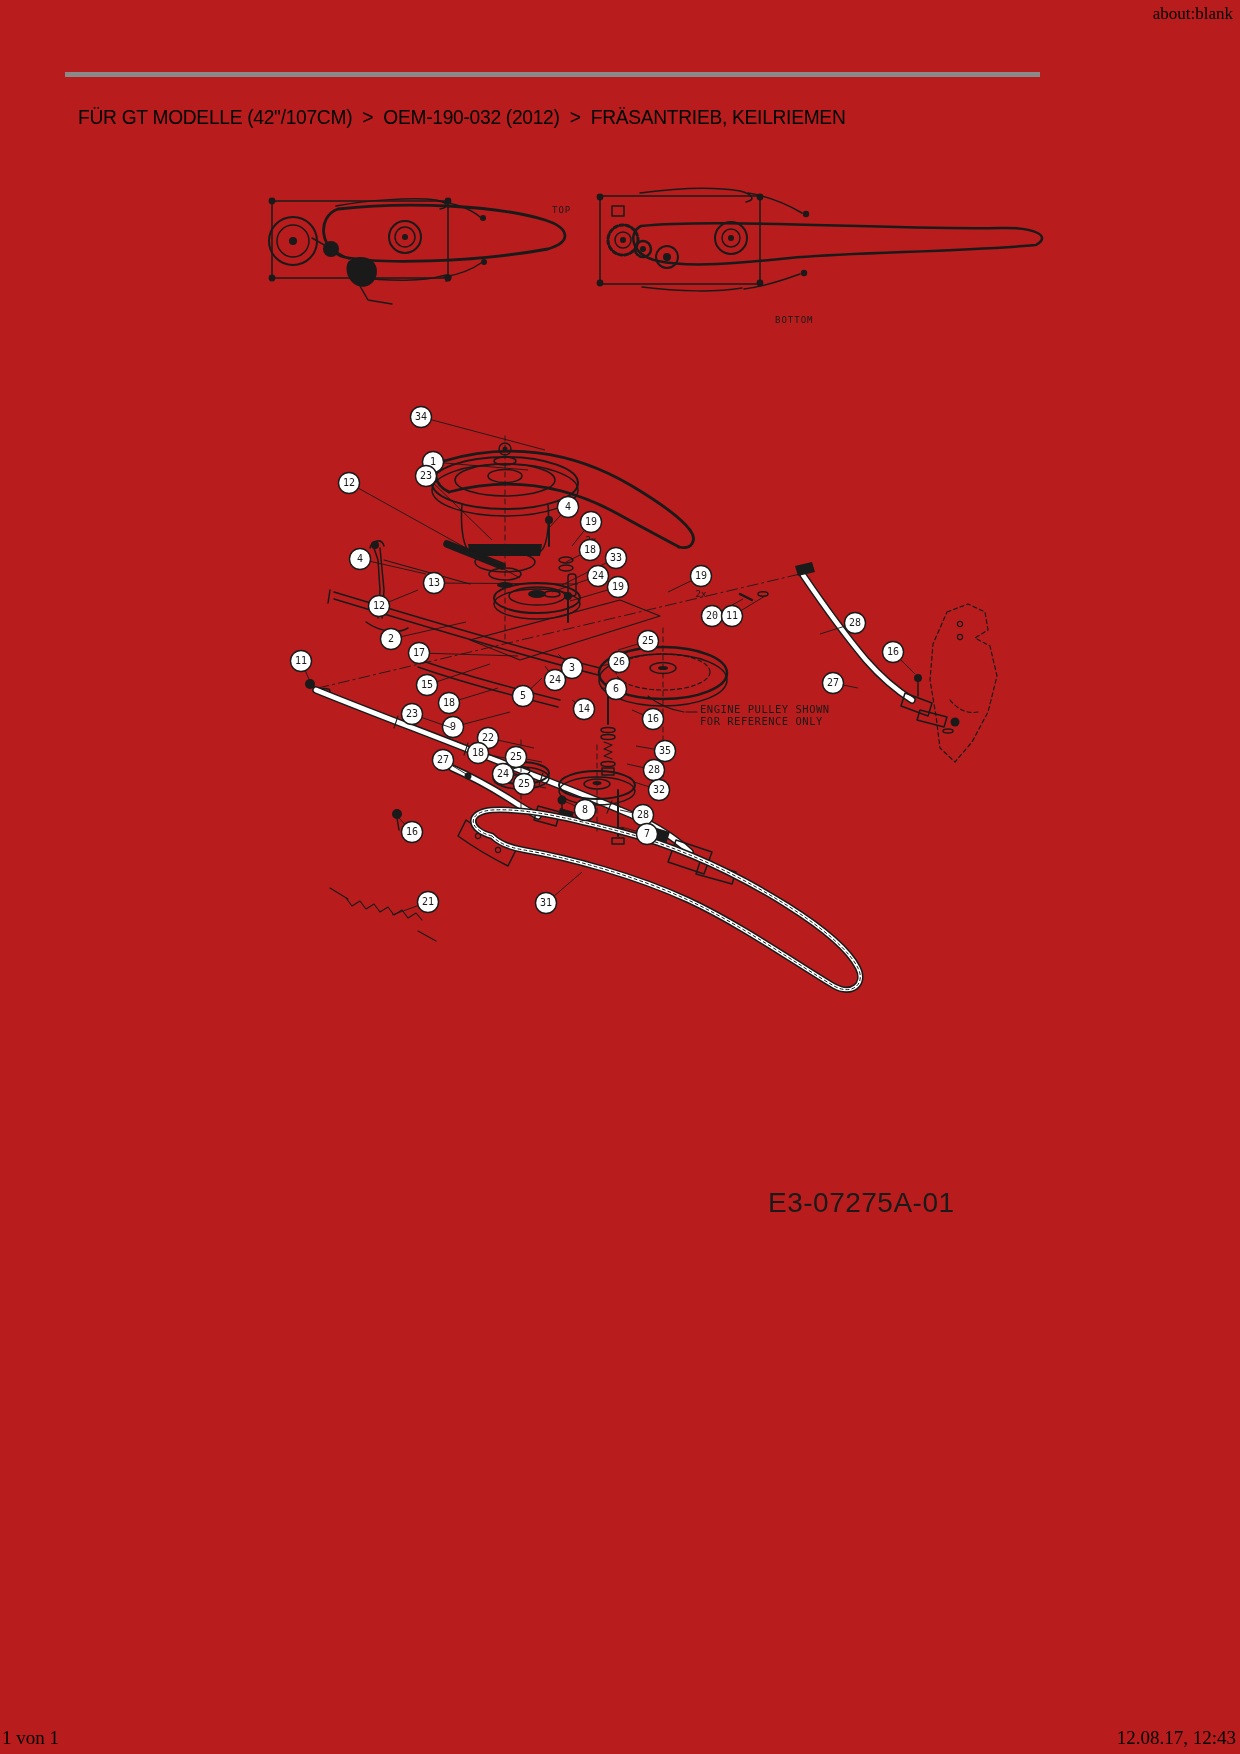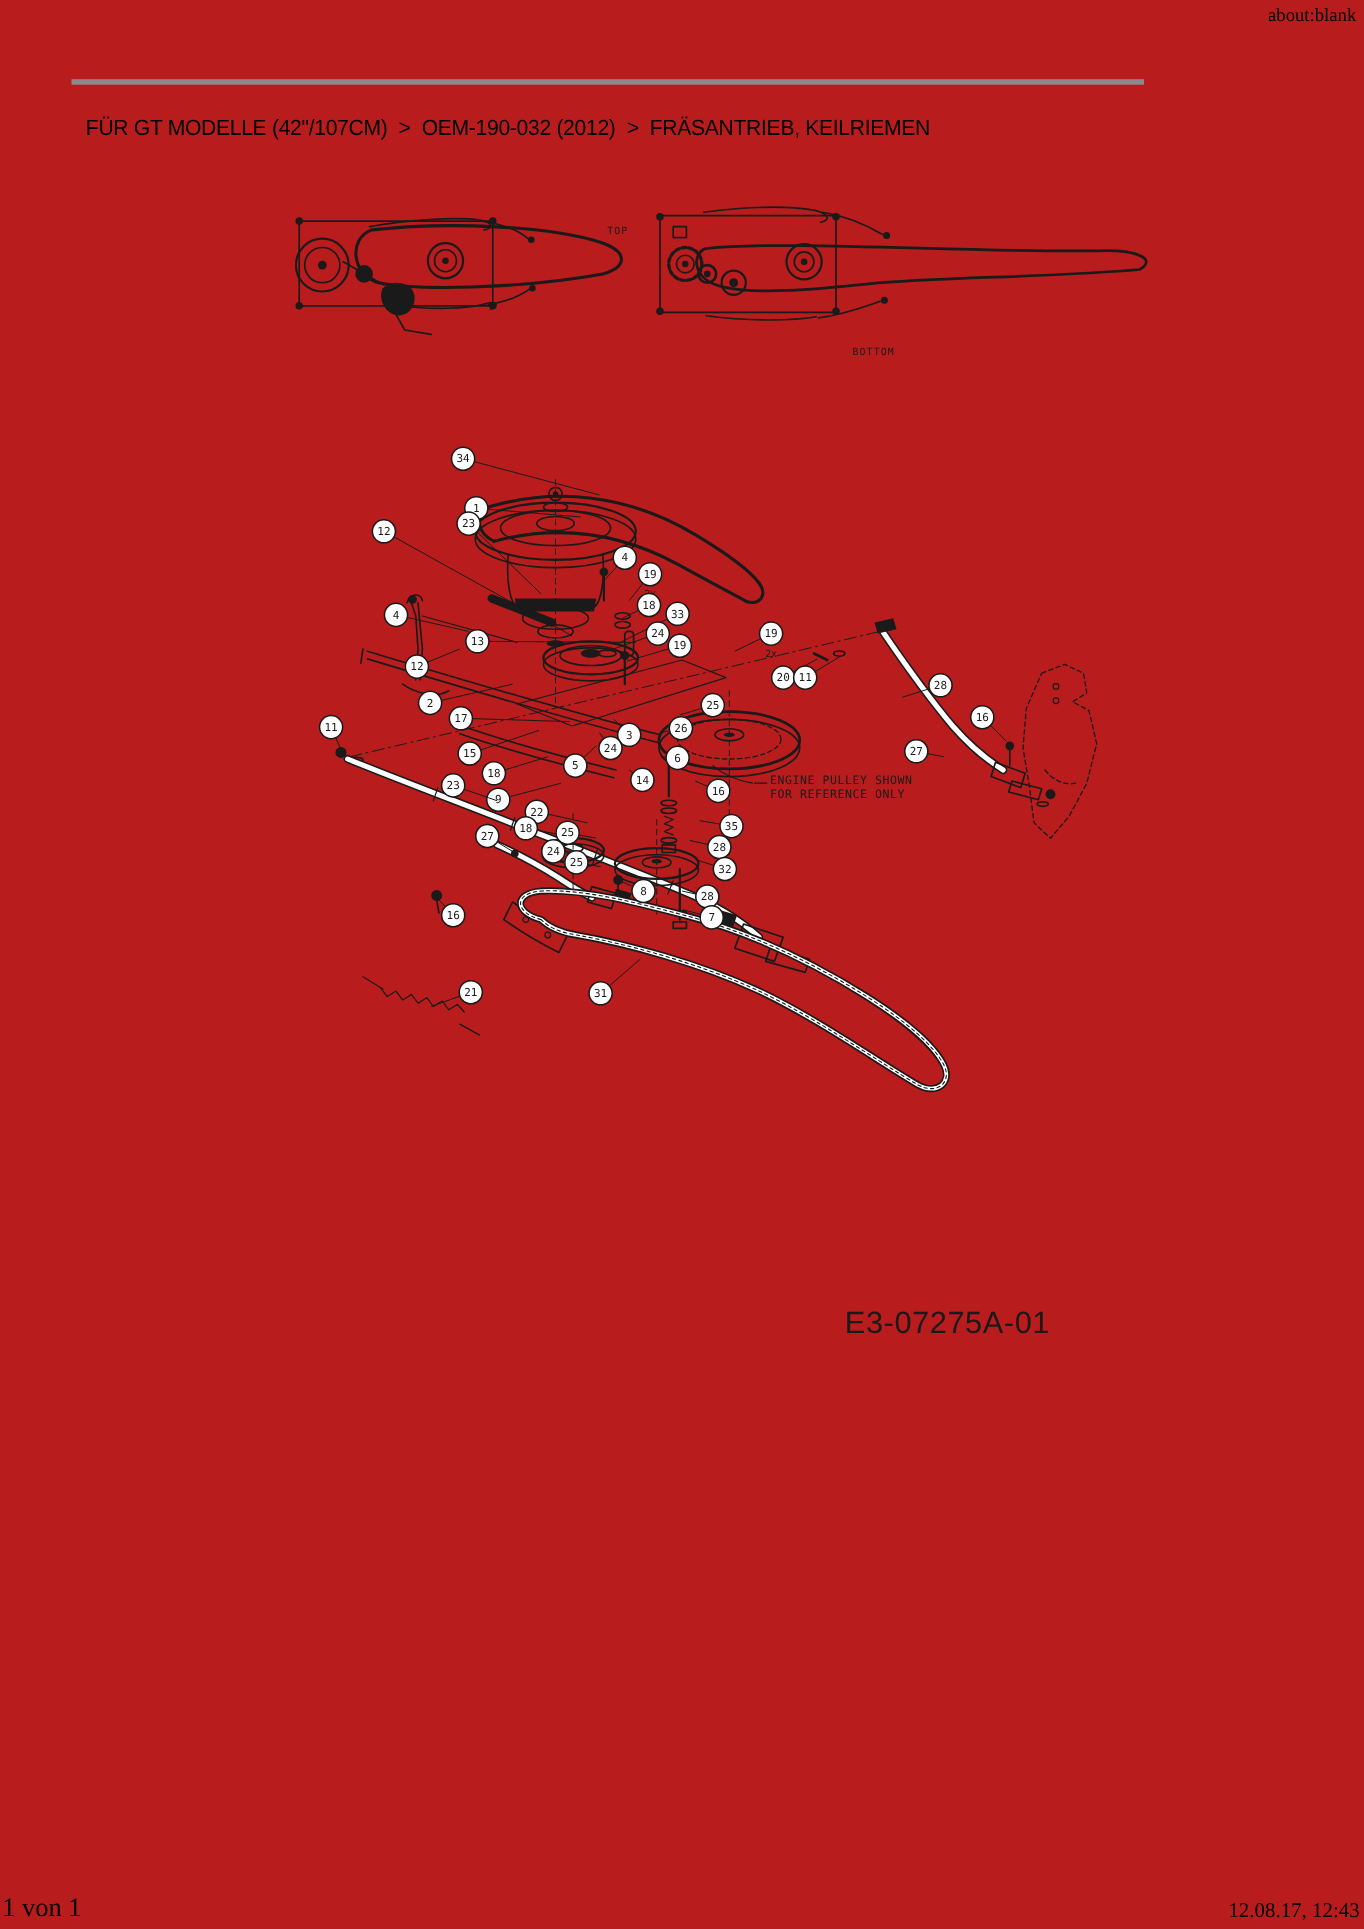--- a/index.html
+++ b/index.html
@@ -9,7 +9,7 @@
   .divider{position:absolute;left:65px;top:72px;width:975px;height:5px;background:#8a8a8a;}
   .crumb{position:absolute;left:78px;top:106px;font-size:20px;font-family:"Liberation Sans",sans-serif;
          white-space:pre;letter-spacing:-0.3px;transform:scaleX(.96);transform-origin:left center;}
-  .ftl{position:absolute;left:2px;bottom:5px;font-size:24px;}
+  .ftl{position:absolute;left:2px;bottom:5px;font-size:19px;}
   .ftr{position:absolute;right:4px;bottom:5px;font-size:19px;}
   svg.diagram{position:absolute;left:0;top:0;}
   .art path,.art line,.art circle,.art ellipse,.art rect,.art polyline{

